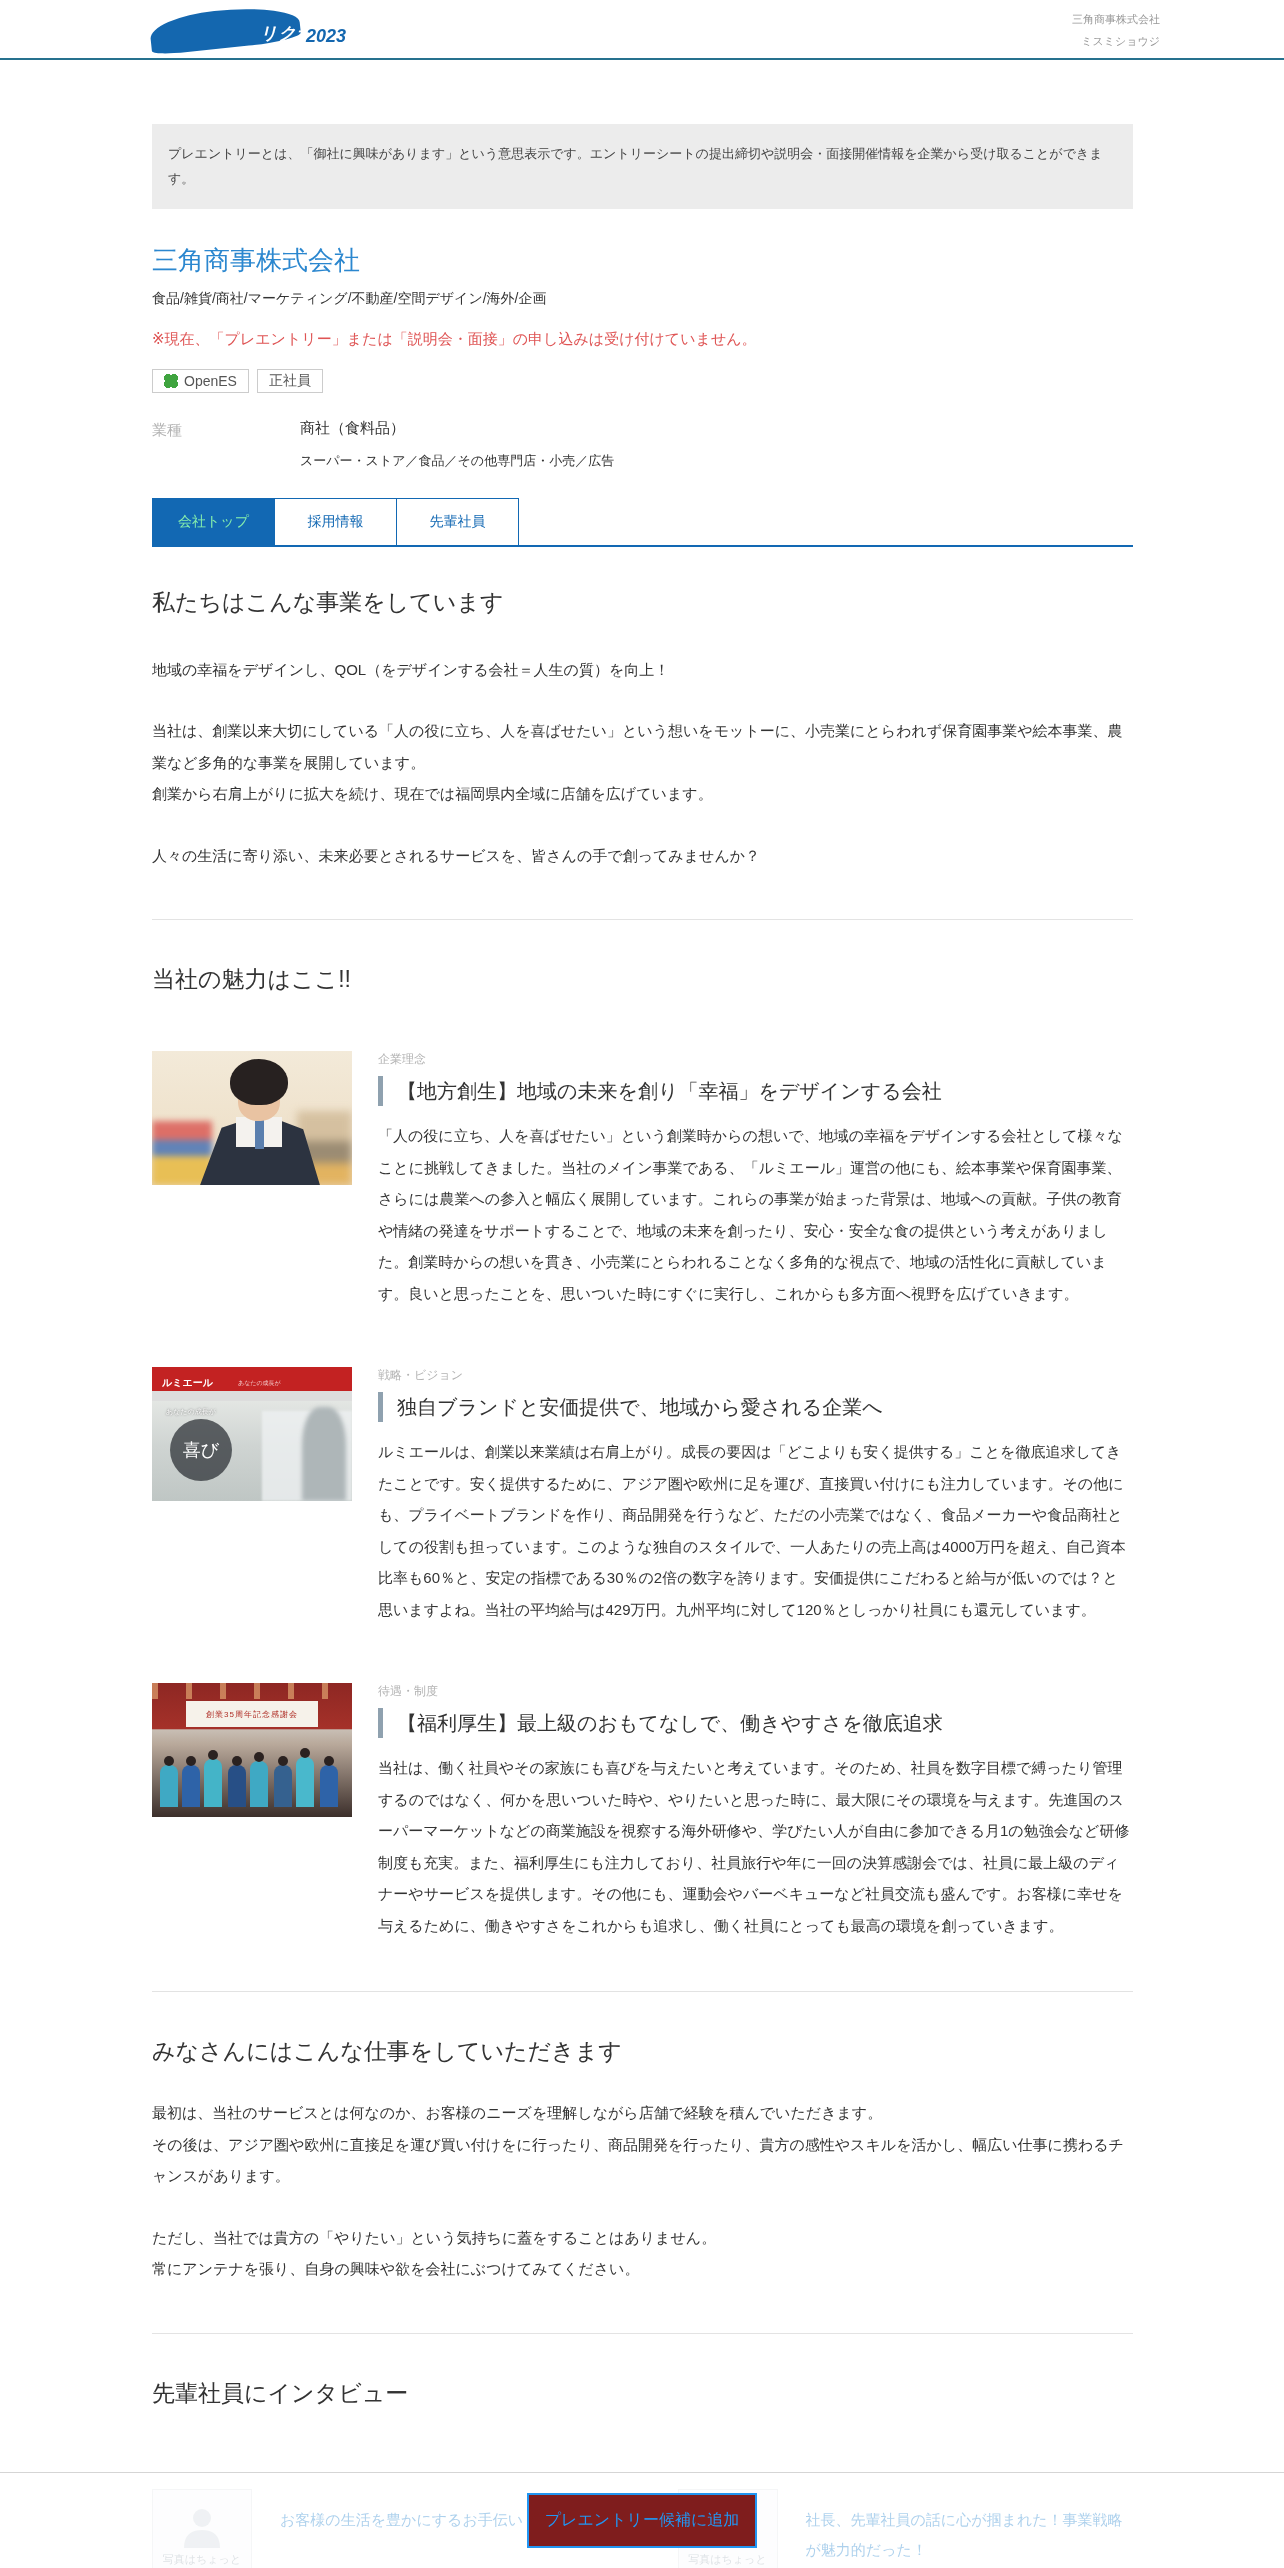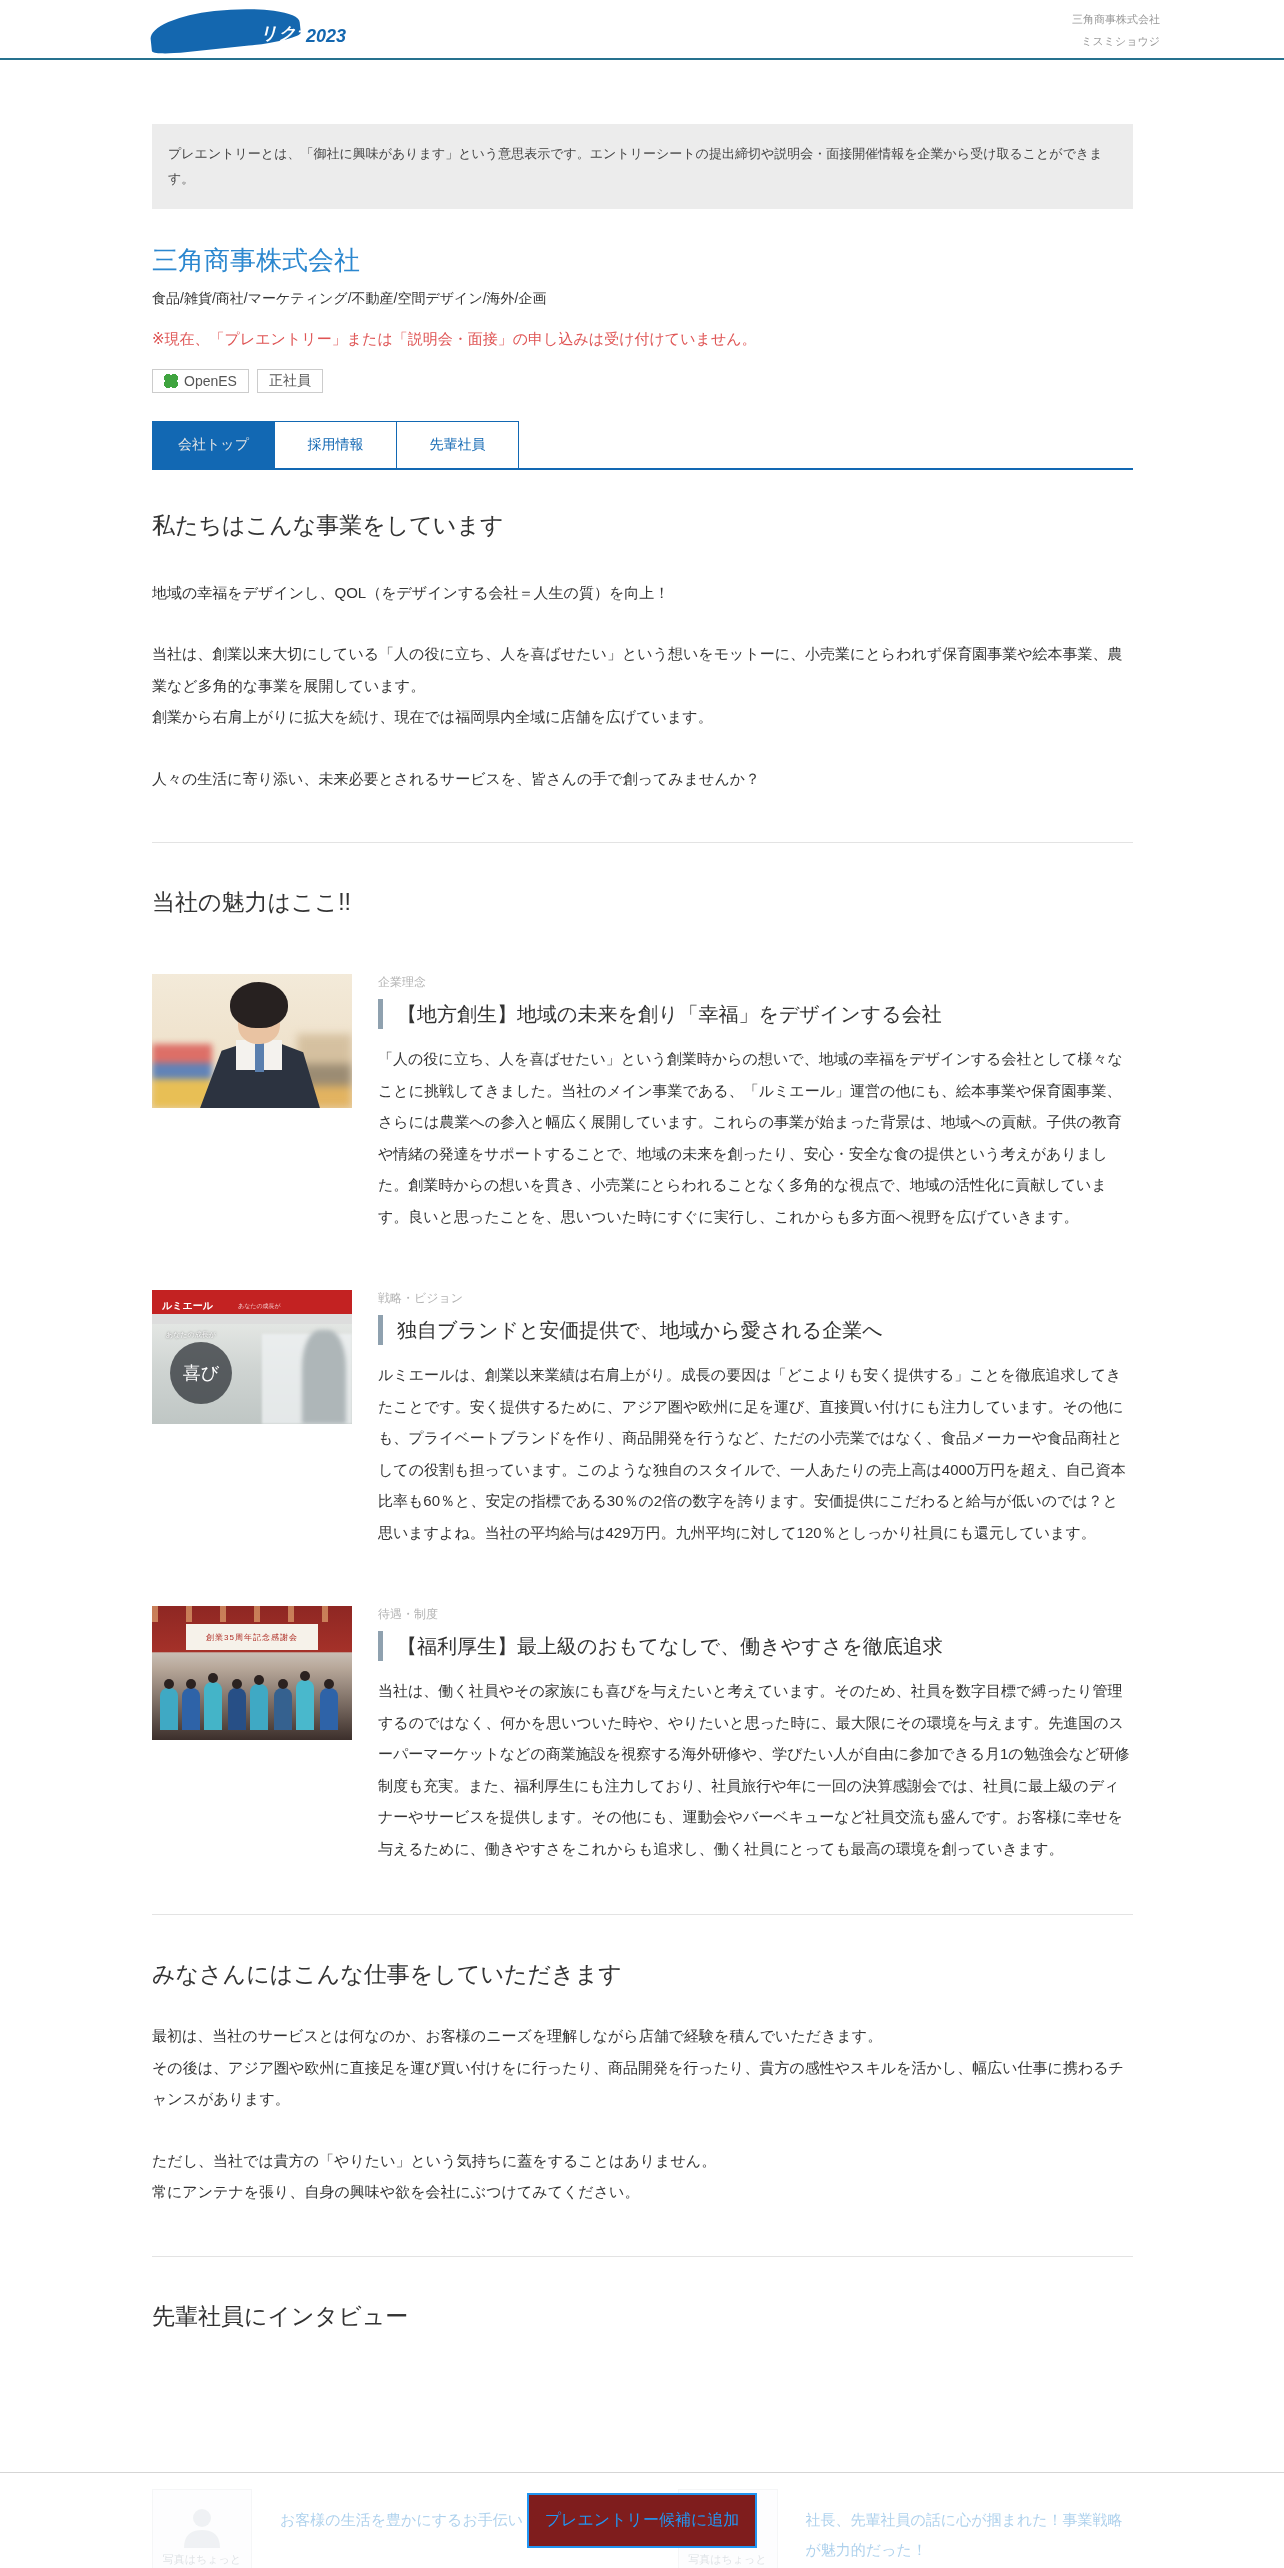--- a/index.html
+++ b/index.html
@@ -147,6 +147,13 @@
   </div>
 
   <div class="detail-rows">
+    <div class="detail-row">
+      <div class="detail-label">業種</div>
+      <div>
+        <div class="detail-value">商社（食料品）</div>
+        <div class="detail-sub">スーパー・ストア／食品／その他専門店・小売／広告</div>
+      </div>
+    </div>
   </div>
 
   <div class="tabs">

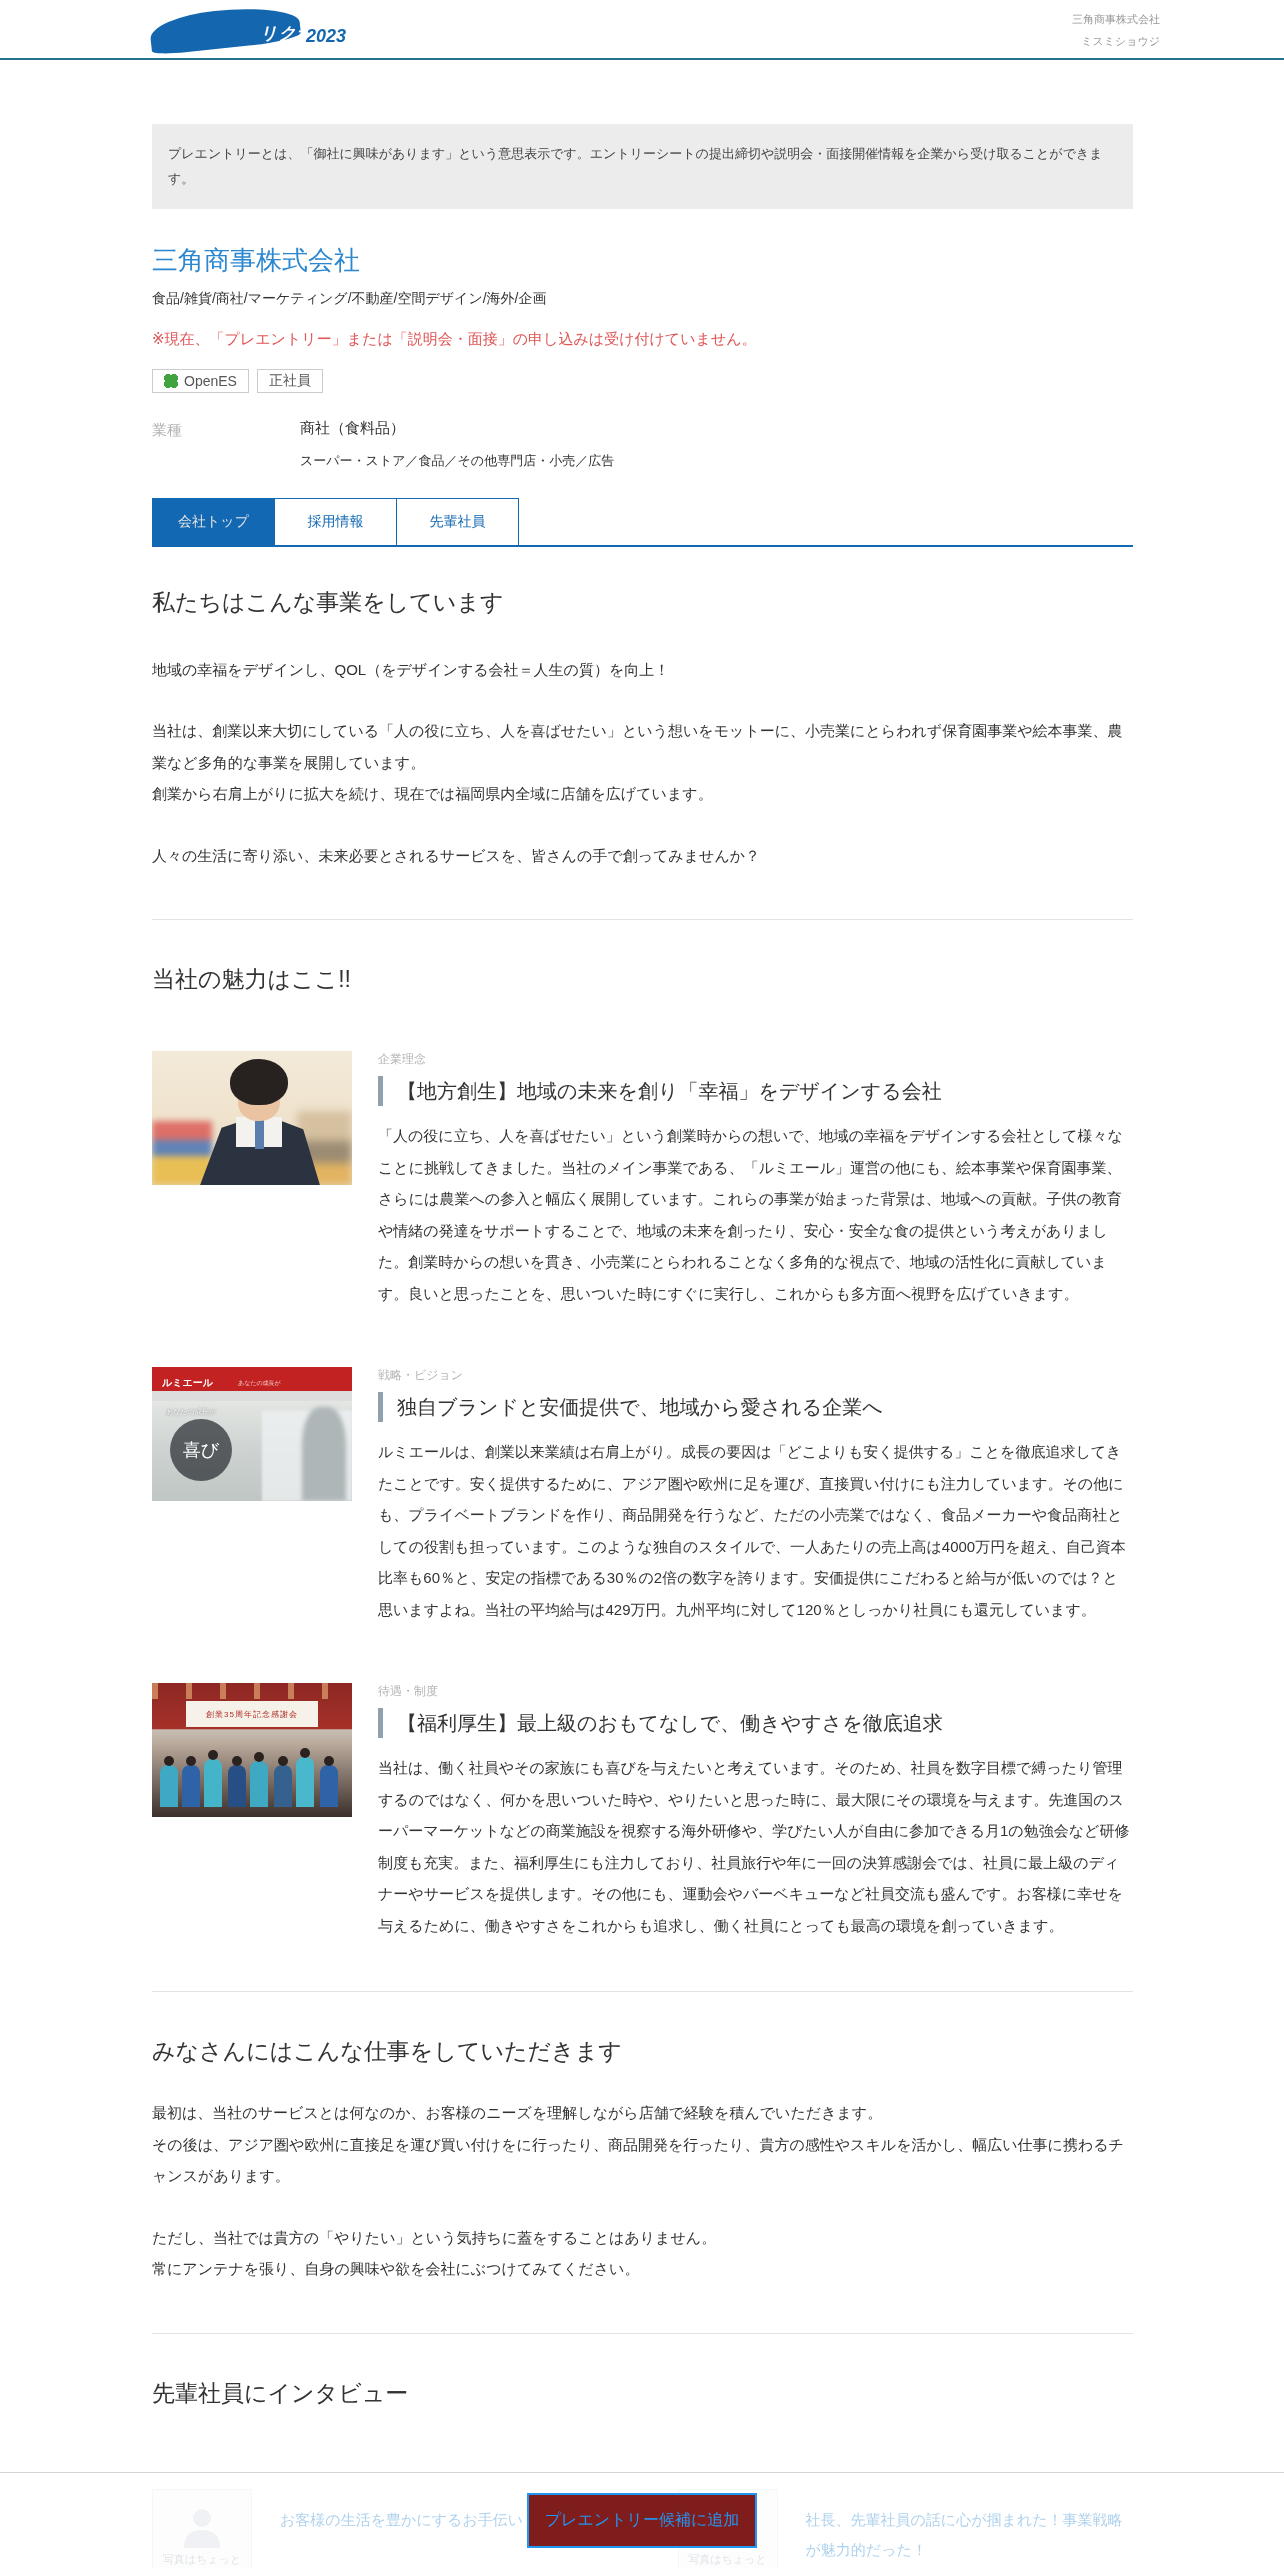--- a/index.html
+++ b/index.html
@@ -44,7 +44,7 @@
   .tabs { margin-top:28px; display:flex; border-bottom:2px solid #1268b3; }
   .tab { width:123px; height:47px; display:flex; align-items:center; justify-content:center;
     font-size:14px; border:1px solid #1268b3; border-bottom:none; color:#1268b3; background:#fff; cursor:pointer; margin-right:-1px; }
-  .tab.active { background:#1268b3; color:#e5e5e5; border-color:#1268b3; }
+  .tab.active { background:#1268b3; color:#86efac; border-color:#1268b3; }
   
   .h2 { font-size:23px; font-weight:normal; color:#333; }
   .sec-business .h2 { margin-top:40px; }

